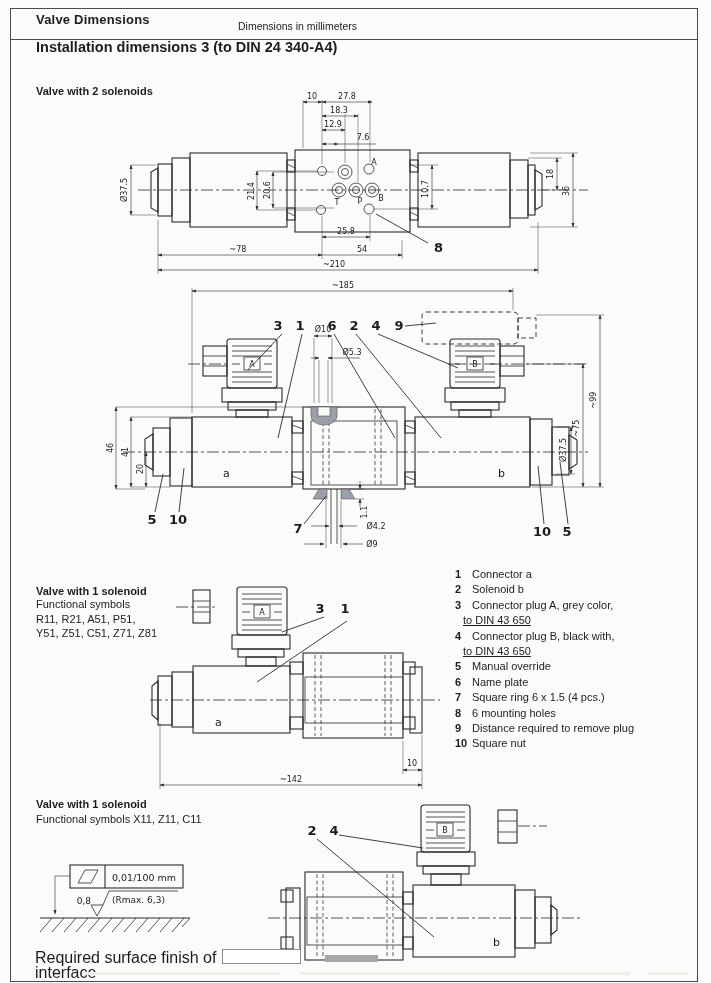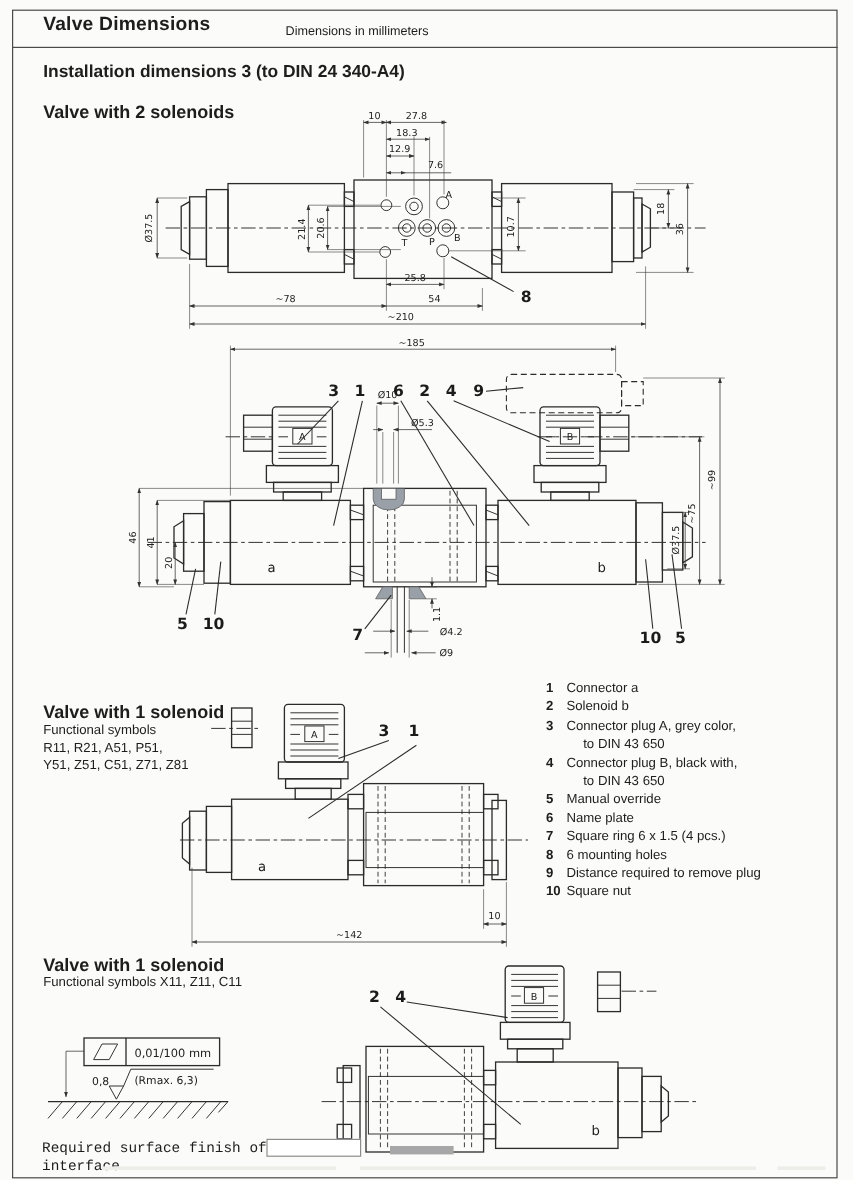--- a/index.html
+++ b/index.html
@@ -11,7 +11,7 @@
   .abs{position:absolute;}
   #page-border{left:10px;top:8px;width:686px;height:972px;border:1.6px solid #4a4a4a;}
   #header-rule{left:10px;top:39px;width:688px;border-top:1.6px solid #4a4a4a;height:0;}
-  #page-title{left:36px;top:12px;font-size:16px;font-weight:bold;letter-spacing:.2px;}
+  #page-title{left:36px;top:12px;font-size:13px;font-weight:bold;letter-spacing:.2px;}
   #page-subtitle{left:238px;top:20px;font-size:10.5px;}
   #section-title{left:36px;top:52px;font-size:14.5px;font-weight:bold;}
   .blk-title{font-size:15px;font-weight:bold;}

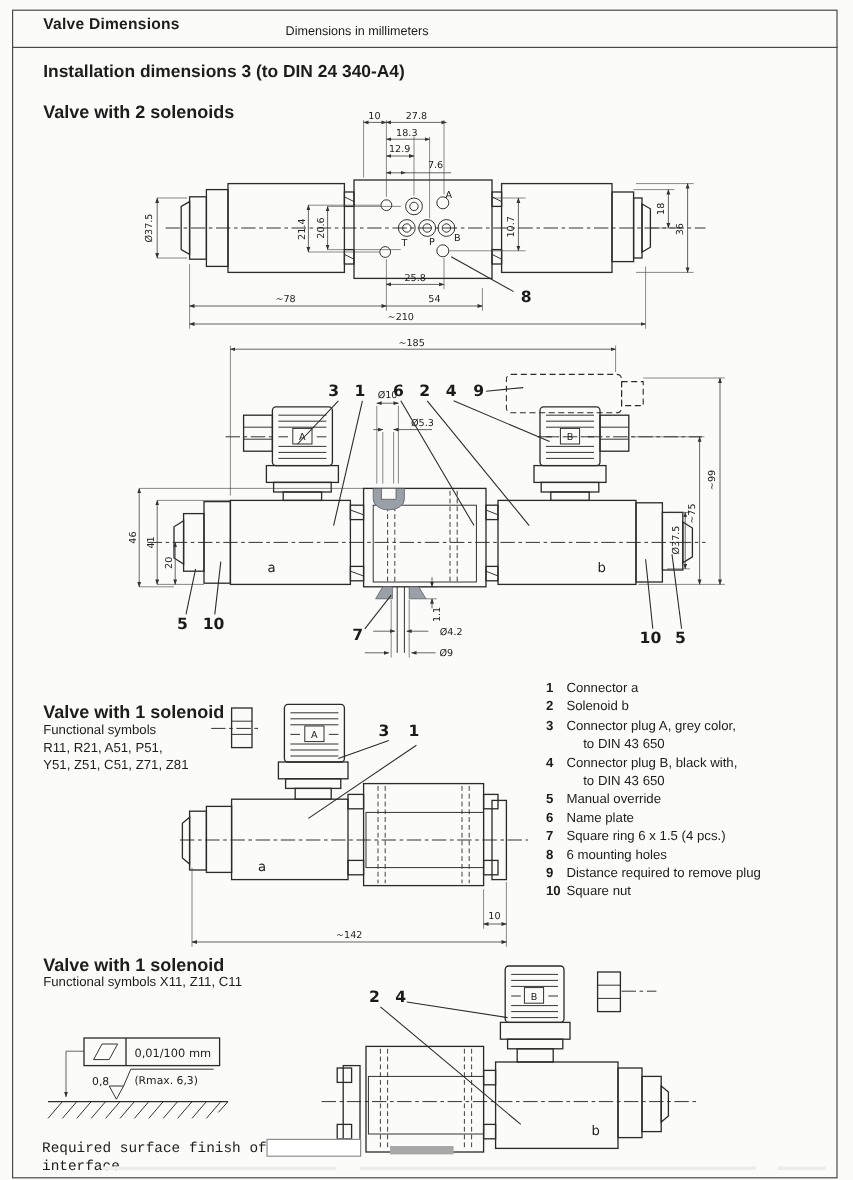--- a/index.html
+++ b/index.html
@@ -13,7 +13,7 @@
   #header-rule{left:10px;top:39px;width:688px;border-top:1.6px solid #4a4a4a;height:0;}
   #page-title{left:36px;top:12px;font-size:13px;font-weight:bold;letter-spacing:.2px;}
   #page-subtitle{left:238px;top:20px;font-size:10.5px;}
-  #section-title{left:36px;top:52px;font-size:14.5px;font-weight:bold;}
+  #section-title{left:36px;top:39px;font-size:14.5px;font-weight:bold;}
   .blk-title{font-size:15px;font-weight:bold;}
   .blk-sub{font-size:11px;line-height:14.5px;}
   #valve2-label{left:36px;top:85px;}

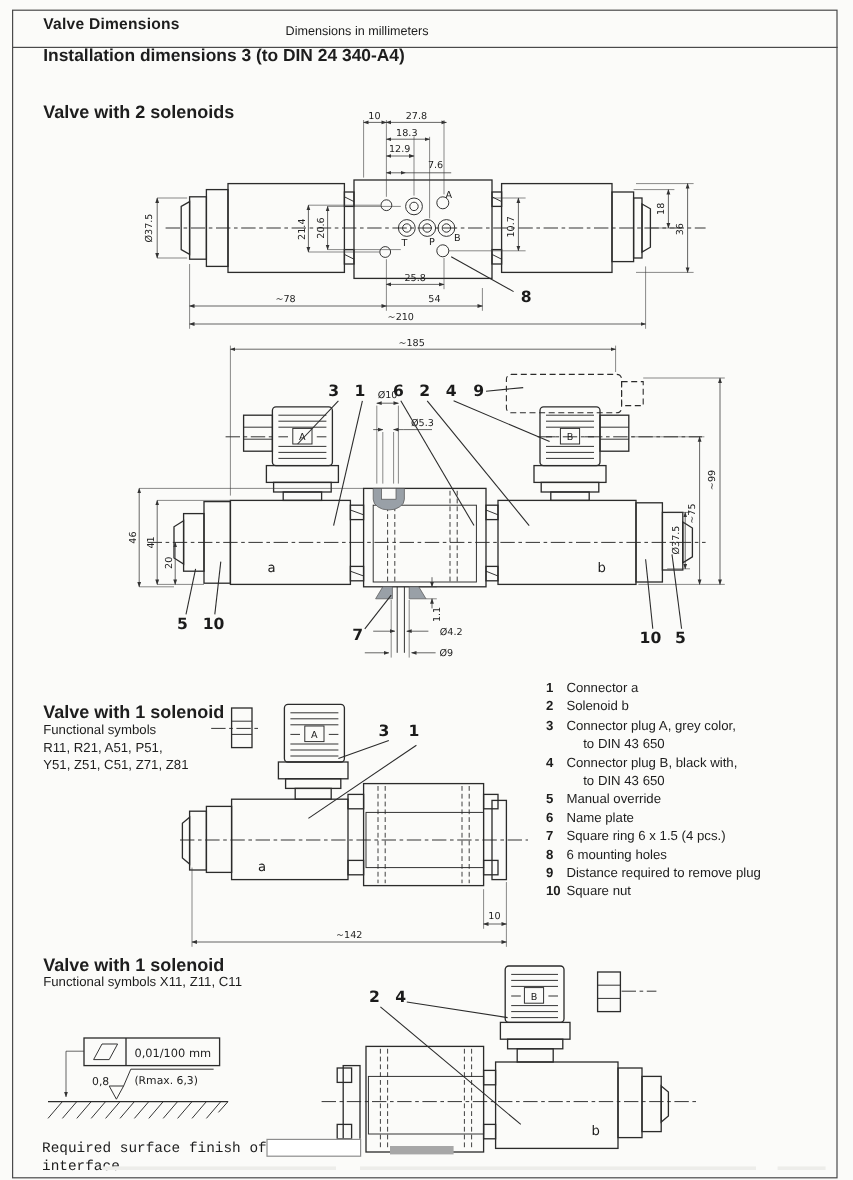--- a/index.html
+++ b/index.html
@@ -14,7 +14,7 @@
   #page-title{left:36px;top:12px;font-size:13px;font-weight:bold;letter-spacing:.2px;}
   #page-subtitle{left:238px;top:20px;font-size:10.5px;}
   #section-title{left:36px;top:39px;font-size:14.5px;font-weight:bold;}
-  .blk-title{font-size:15px;font-weight:bold;}
+  .blk-title{font-size:11px;font-weight:bold;}
   .blk-sub{font-size:11px;line-height:14.5px;}
   #valve2-label{left:36px;top:85px;}
   #single1-text{left:36px;top:585px;}

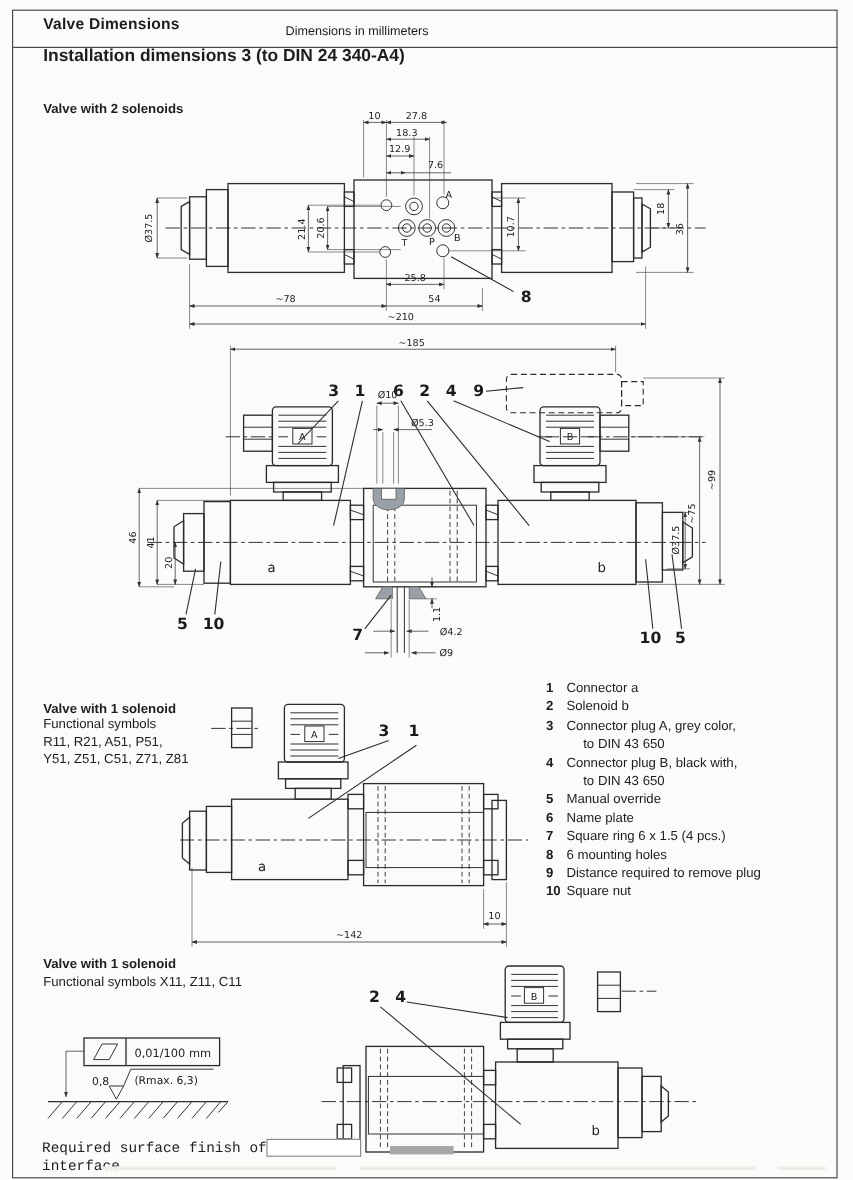--- a/index.html
+++ b/index.html
@@ -22,7 +22,7 @@
   #legend{left:455px;top:567px;width:245px;font-size:11px;line-height:15.4px;}
   .lg-row{display:flex;}
   .lg-num{font-weight:bold;width:17px;flex:0 0 17px;}
-  .lg-l2{margin-left:31px;}
+  .lg-l2{margin-left:8px;text-decoration:underline;}
   .lg-l2:empty{display:none;}
   #surface-caption{left:35px;top:950px;font-size:12px;line-height:15px;font-family:Liberation Mono, monospace;}
   svg{position:absolute;overflow:visible;}

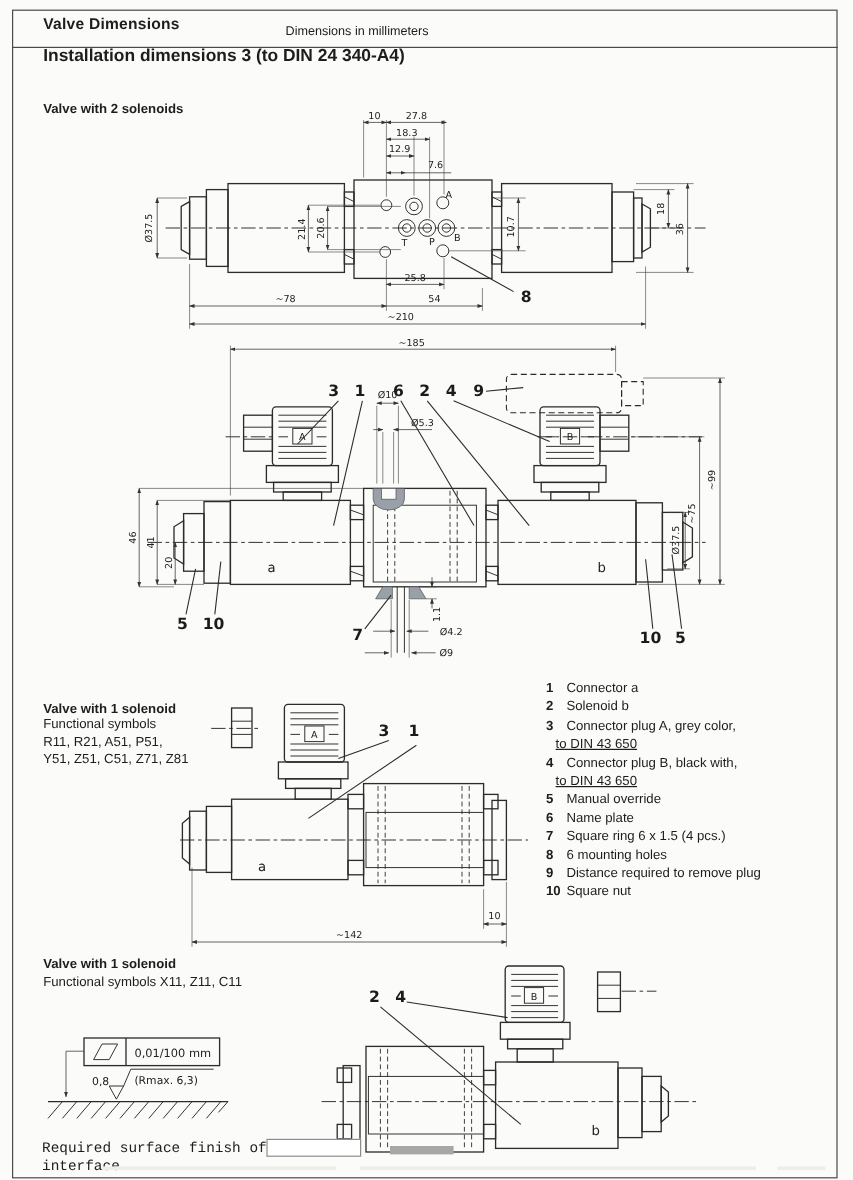--- a/index.html
+++ b/index.html
@@ -24,7 +24,7 @@
   .lg-num{font-weight:bold;width:17px;flex:0 0 17px;}
   .lg-l2{margin-left:8px;text-decoration:underline;}
   .lg-l2:empty{display:none;}
-  #surface-caption{left:35px;top:950px;font-size:12px;line-height:15px;font-family:Liberation Mono, monospace;}
+  #surface-caption{left:35px;top:950px;font-size:16px;line-height:15px;}
   svg{position:absolute;overflow:visible;}
   svg text{font-family:"DejaVu Sans","Liberation Sans",sans-serif;font-size:8px;fill:#222;}
   .body-ln{stroke:#2b2b2b;stroke-width:1.1;fill:none;}

